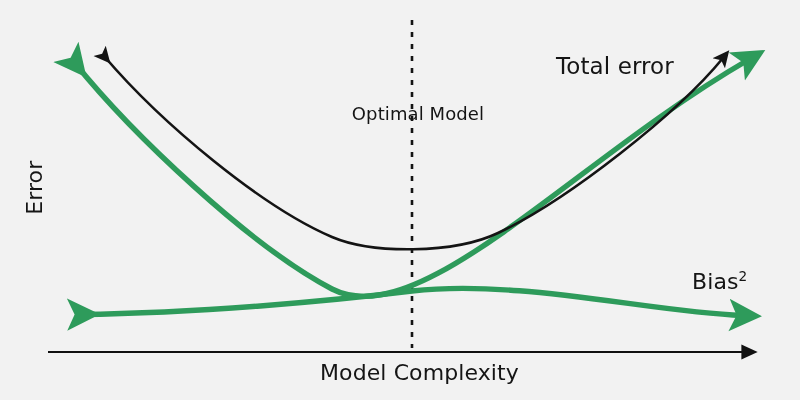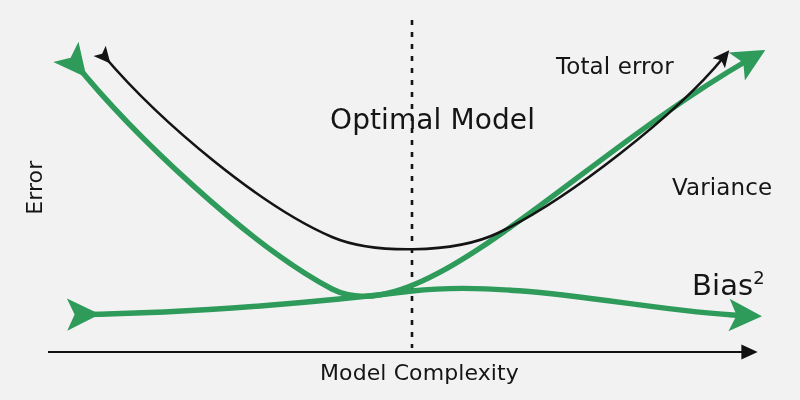--- a/index.html
+++ b/index.html
@@ -71,7 +71,7 @@
     top: 104px;
     width: 176px;
     text-align: center;
-    font-size: 28px;
+    font-size: 18px;
   }
   #label-xaxis {
     left: 308px;

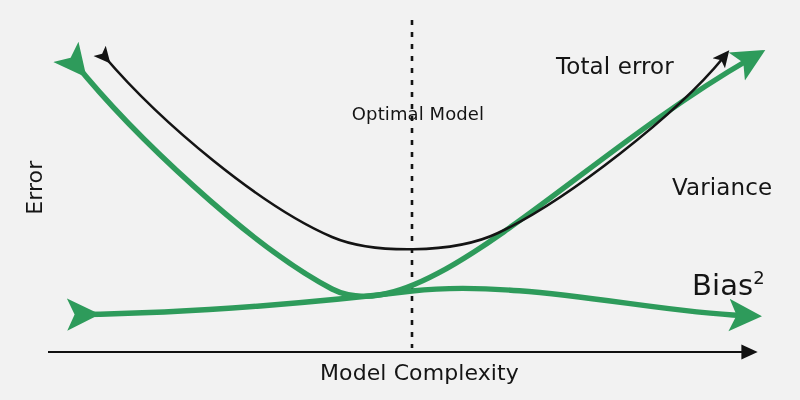--- a/index.html
+++ b/index.html
@@ -120,7 +120,6 @@
 
   <div class="lbl" id="label-total-error">Total error</div>
 
-  <div class="lbl" id="label-variance">Variance</div>
 
   <div class="lbl" id="label-bias"><span>Bias</span><sup>2</sup></div>
 

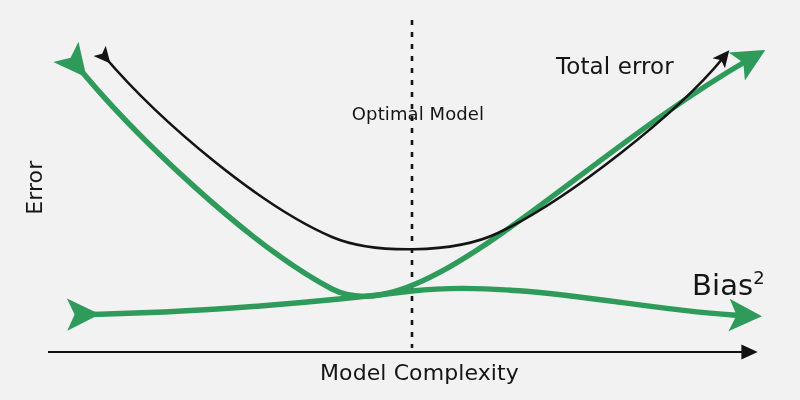--- a/index.html
+++ b/index.html
@@ -59,7 +59,7 @@
   #label-bias {
     left: 692px;
     top: 269px;
-    font-size: 29px;
+    font-size: 22px;
   }
   #label-bias sup {
     font-size: 0.62em;

